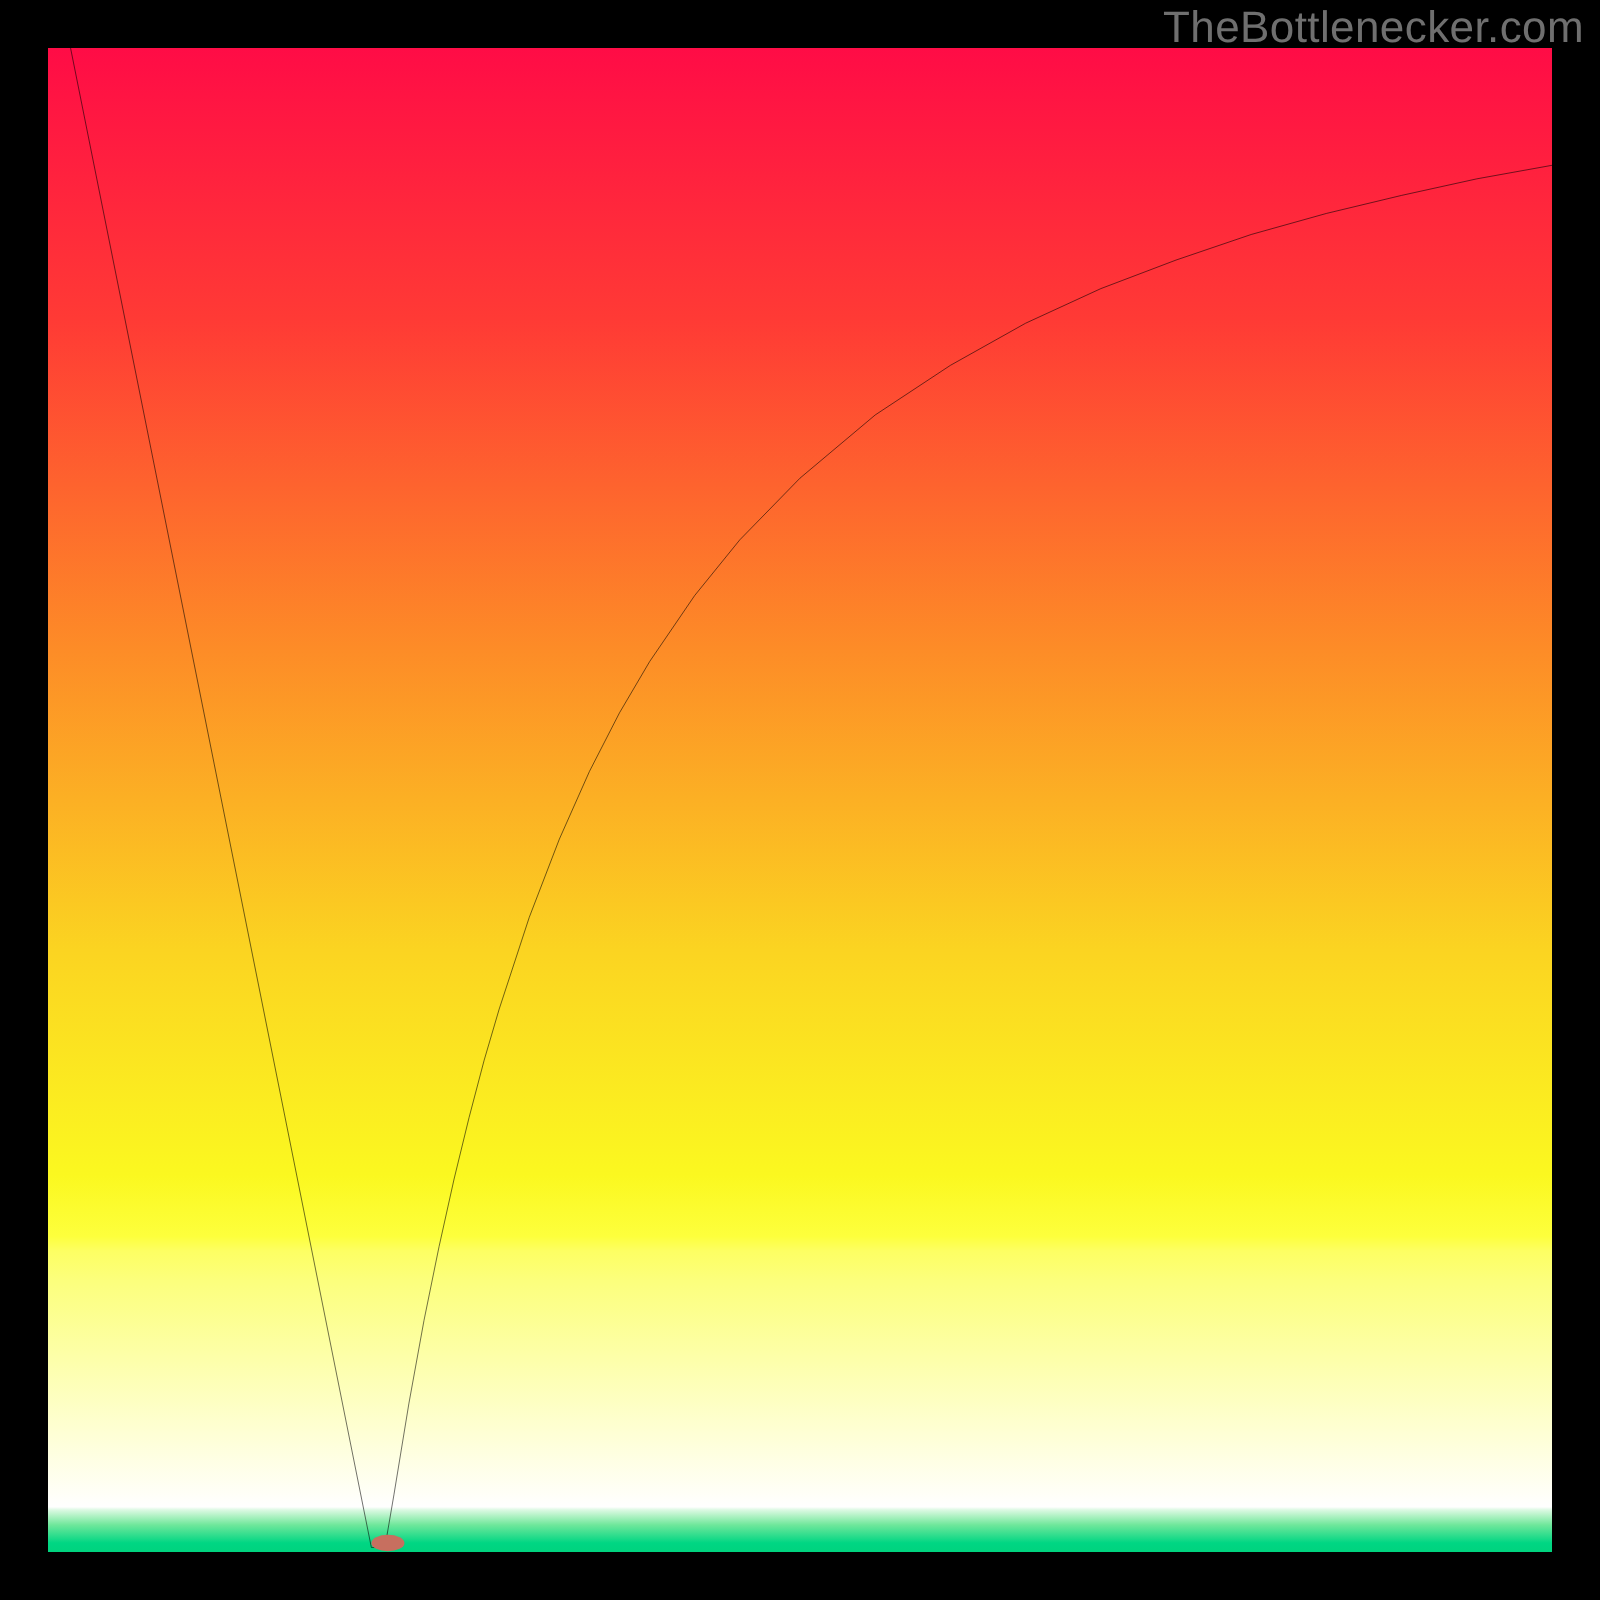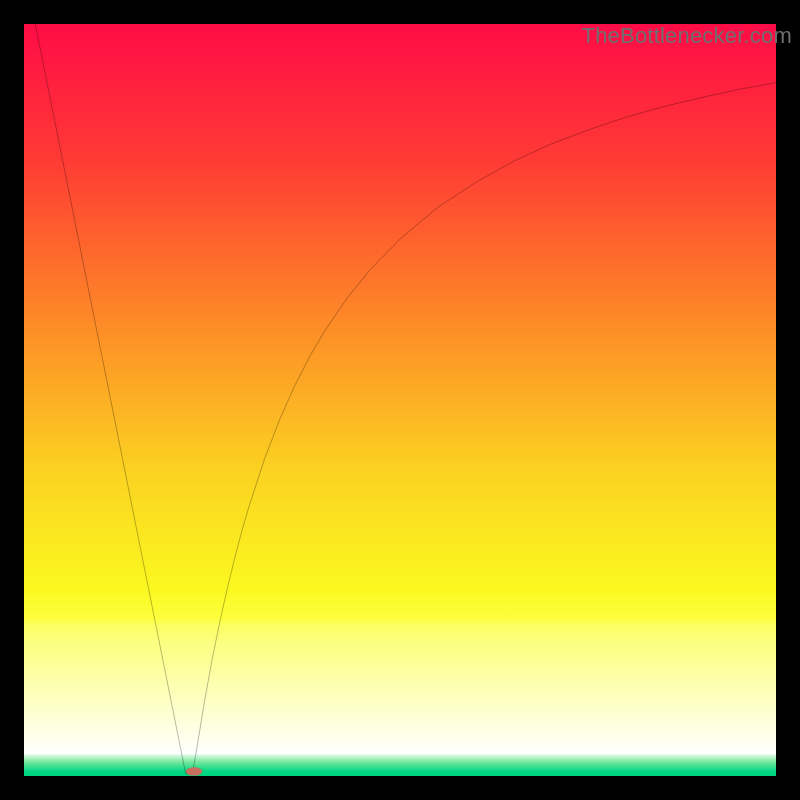--- a/index.html
+++ b/index.html
@@ -36,7 +36,6 @@
     letter-spacing: 0.2px;
     font-weight: 400;
     user-select: none;
-    margin-top: 22px;
   }
 </style>
 </head>

